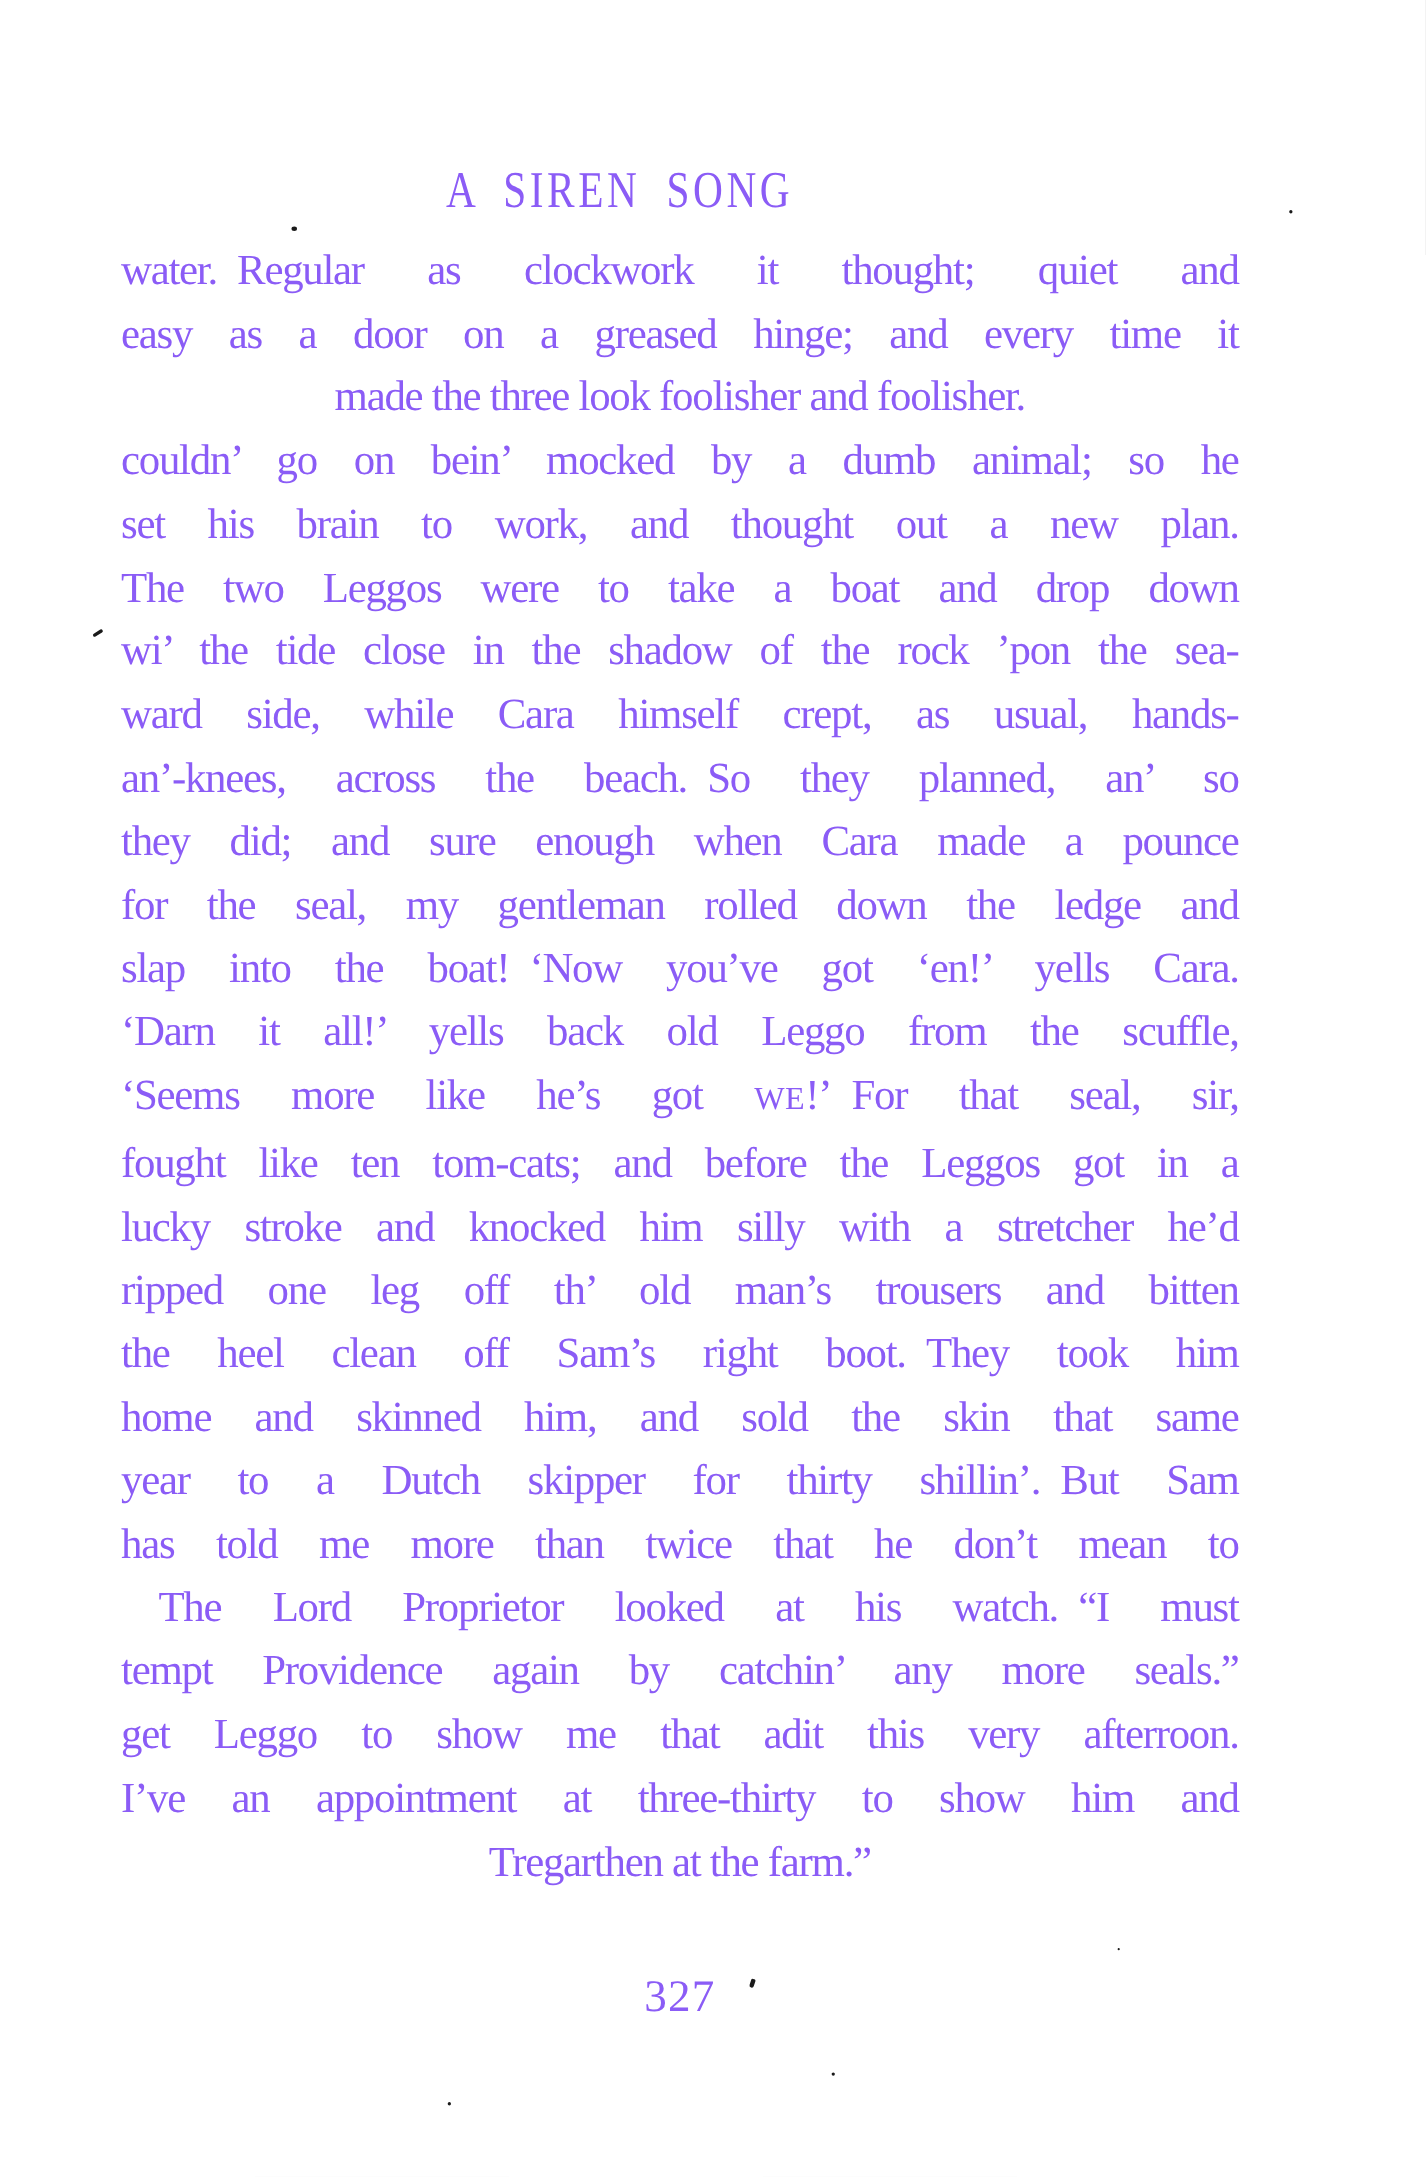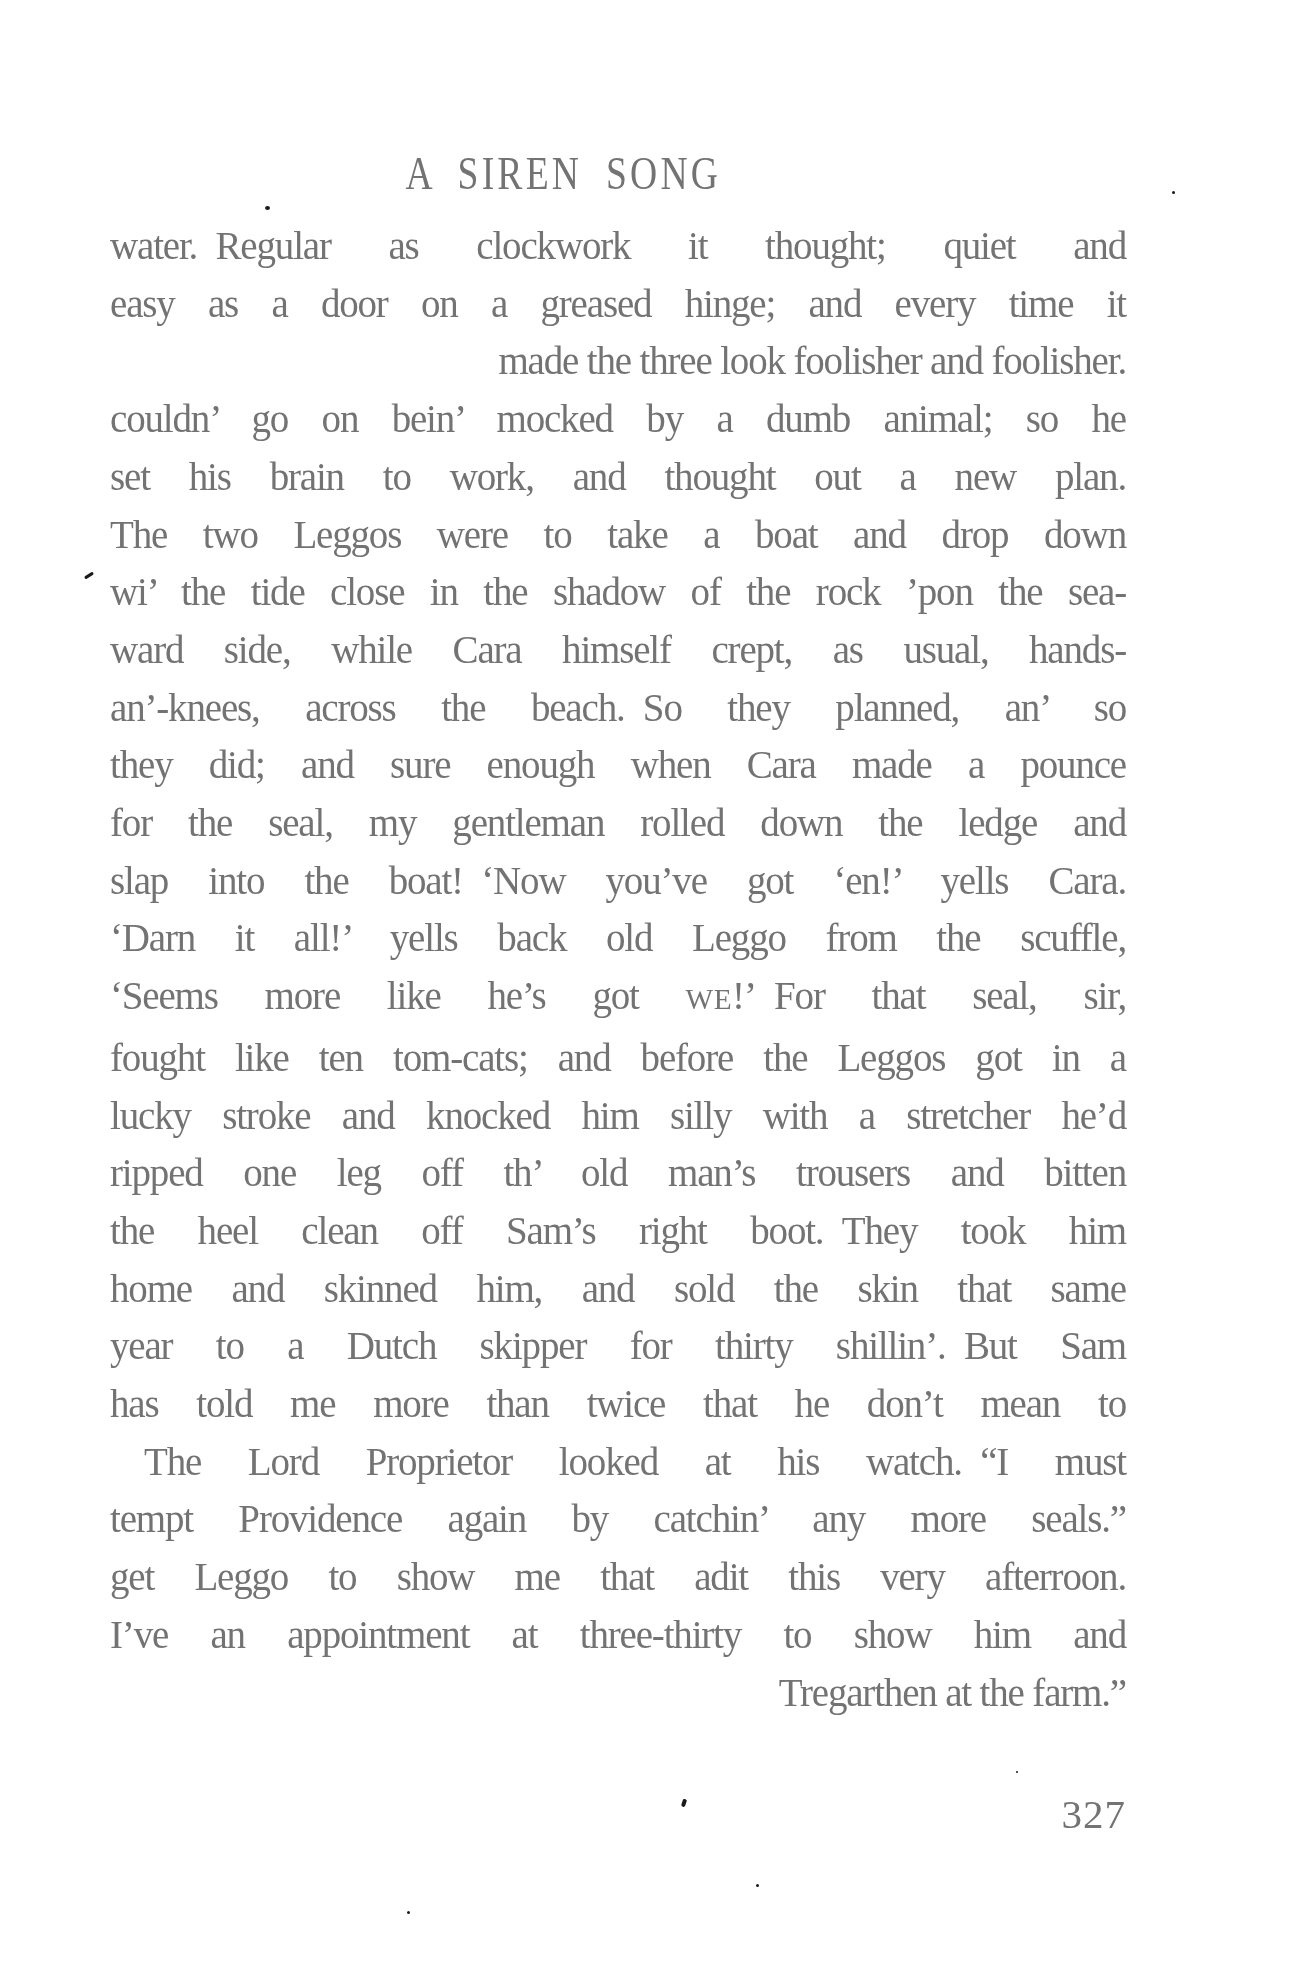--- a/index.html
+++ b/index.html
@@ -8,7 +8,7 @@
     width:1296px; height:1979px;
     background:#ffffff;
     font-family:"Liberation Serif","DejaVu Serif",serif;
-    color:#737373;
+    color:#8b5cf6;
     overflow:hidden;
     margin:0 auto;
   }

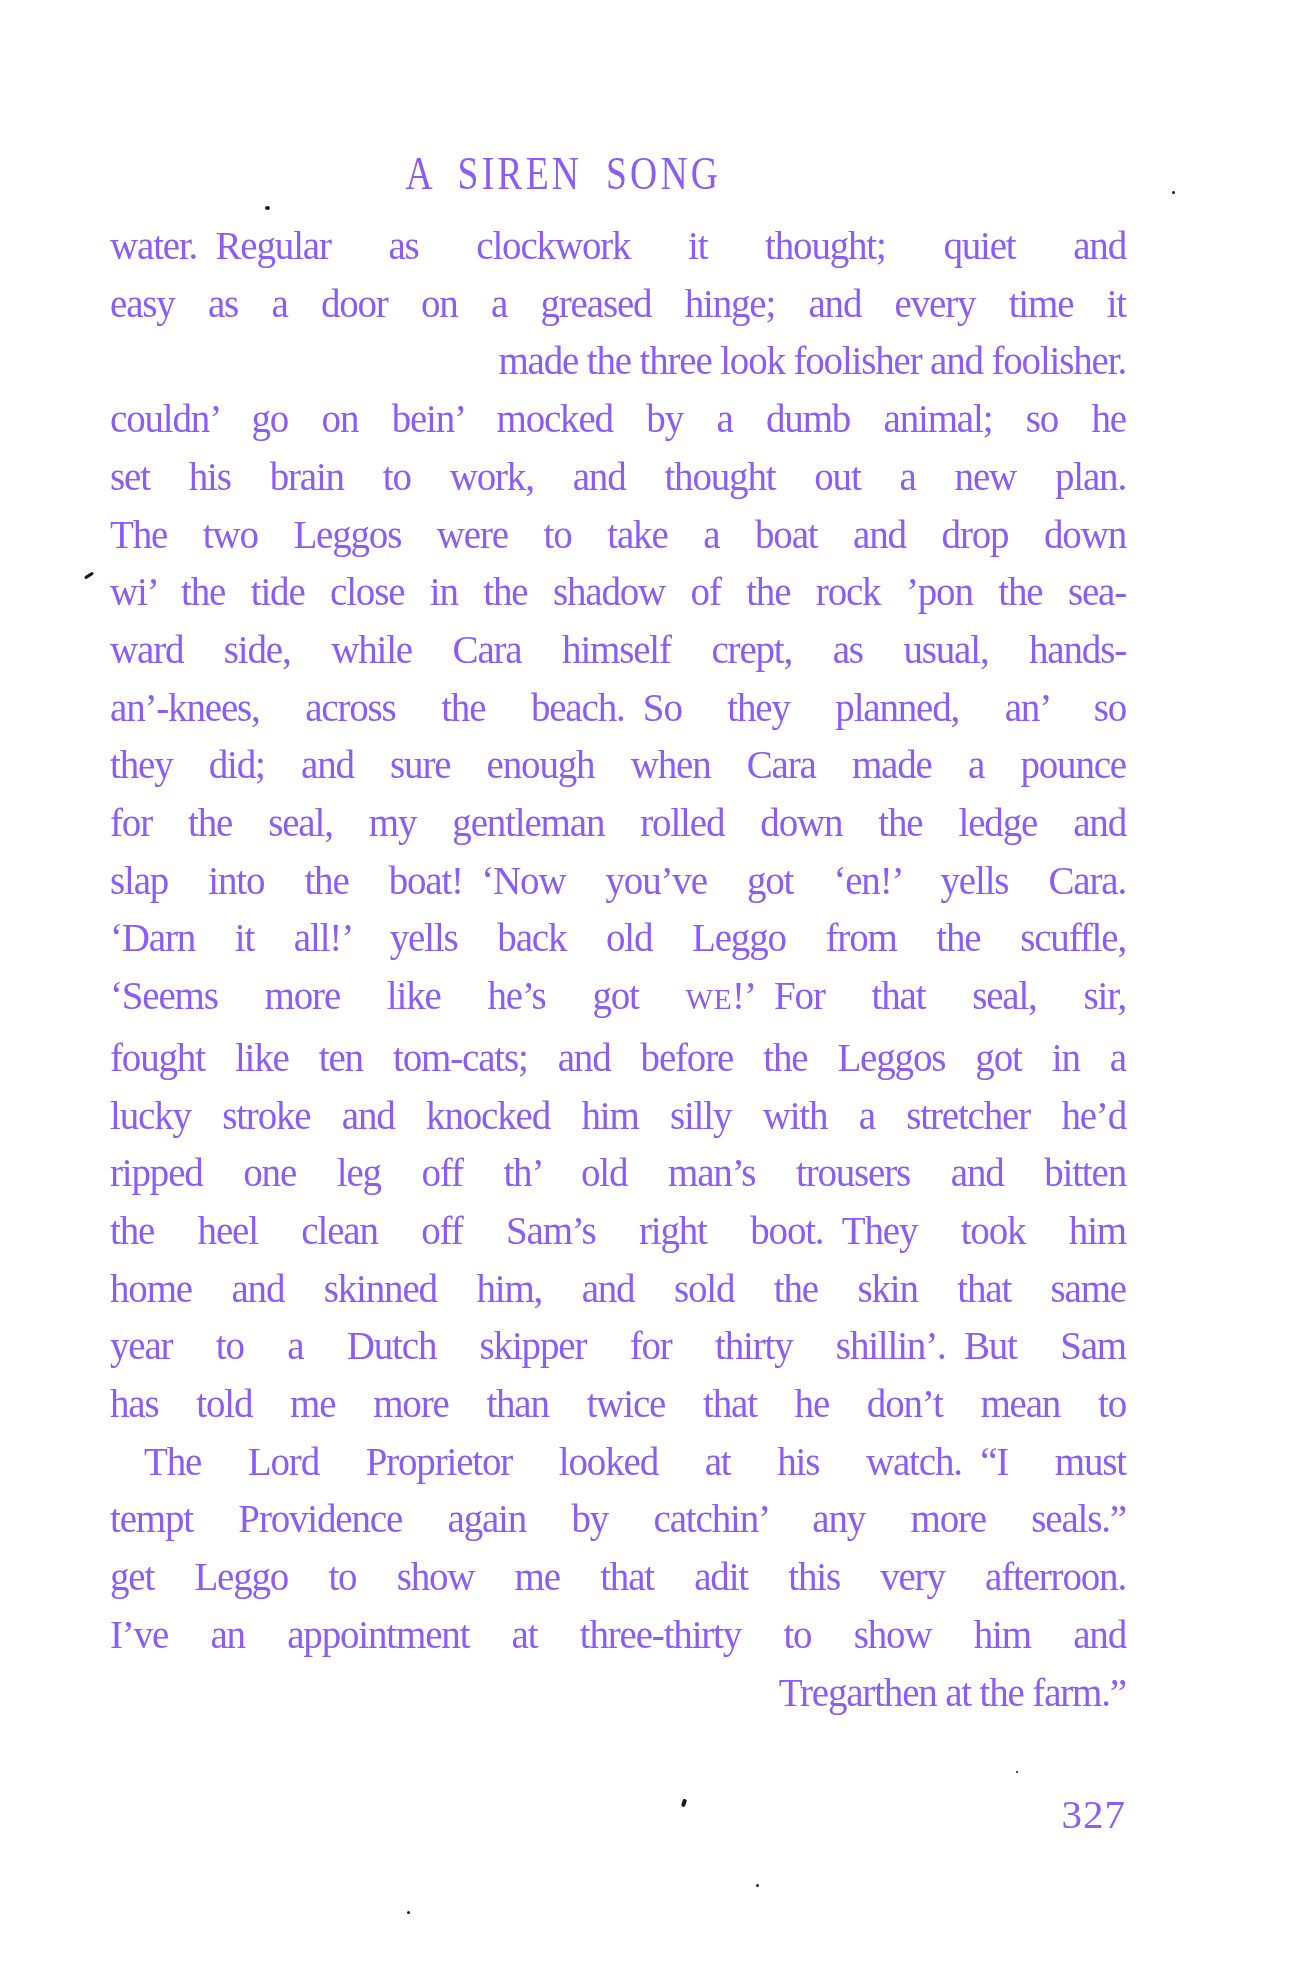--- a/index.html
+++ b/index.html
@@ -34,7 +34,7 @@
   }
   .line { width:100%; }
   .jl   { text-align:justify; text-align-last:justify; }
-  .end  { text-align:right; }
+  .end  { text-align:center; }
   .indent { text-indent:34px; }
   .smallcaps { font-size:0.75em; letter-spacing:0.5px; }
   .pagenum-wrap {

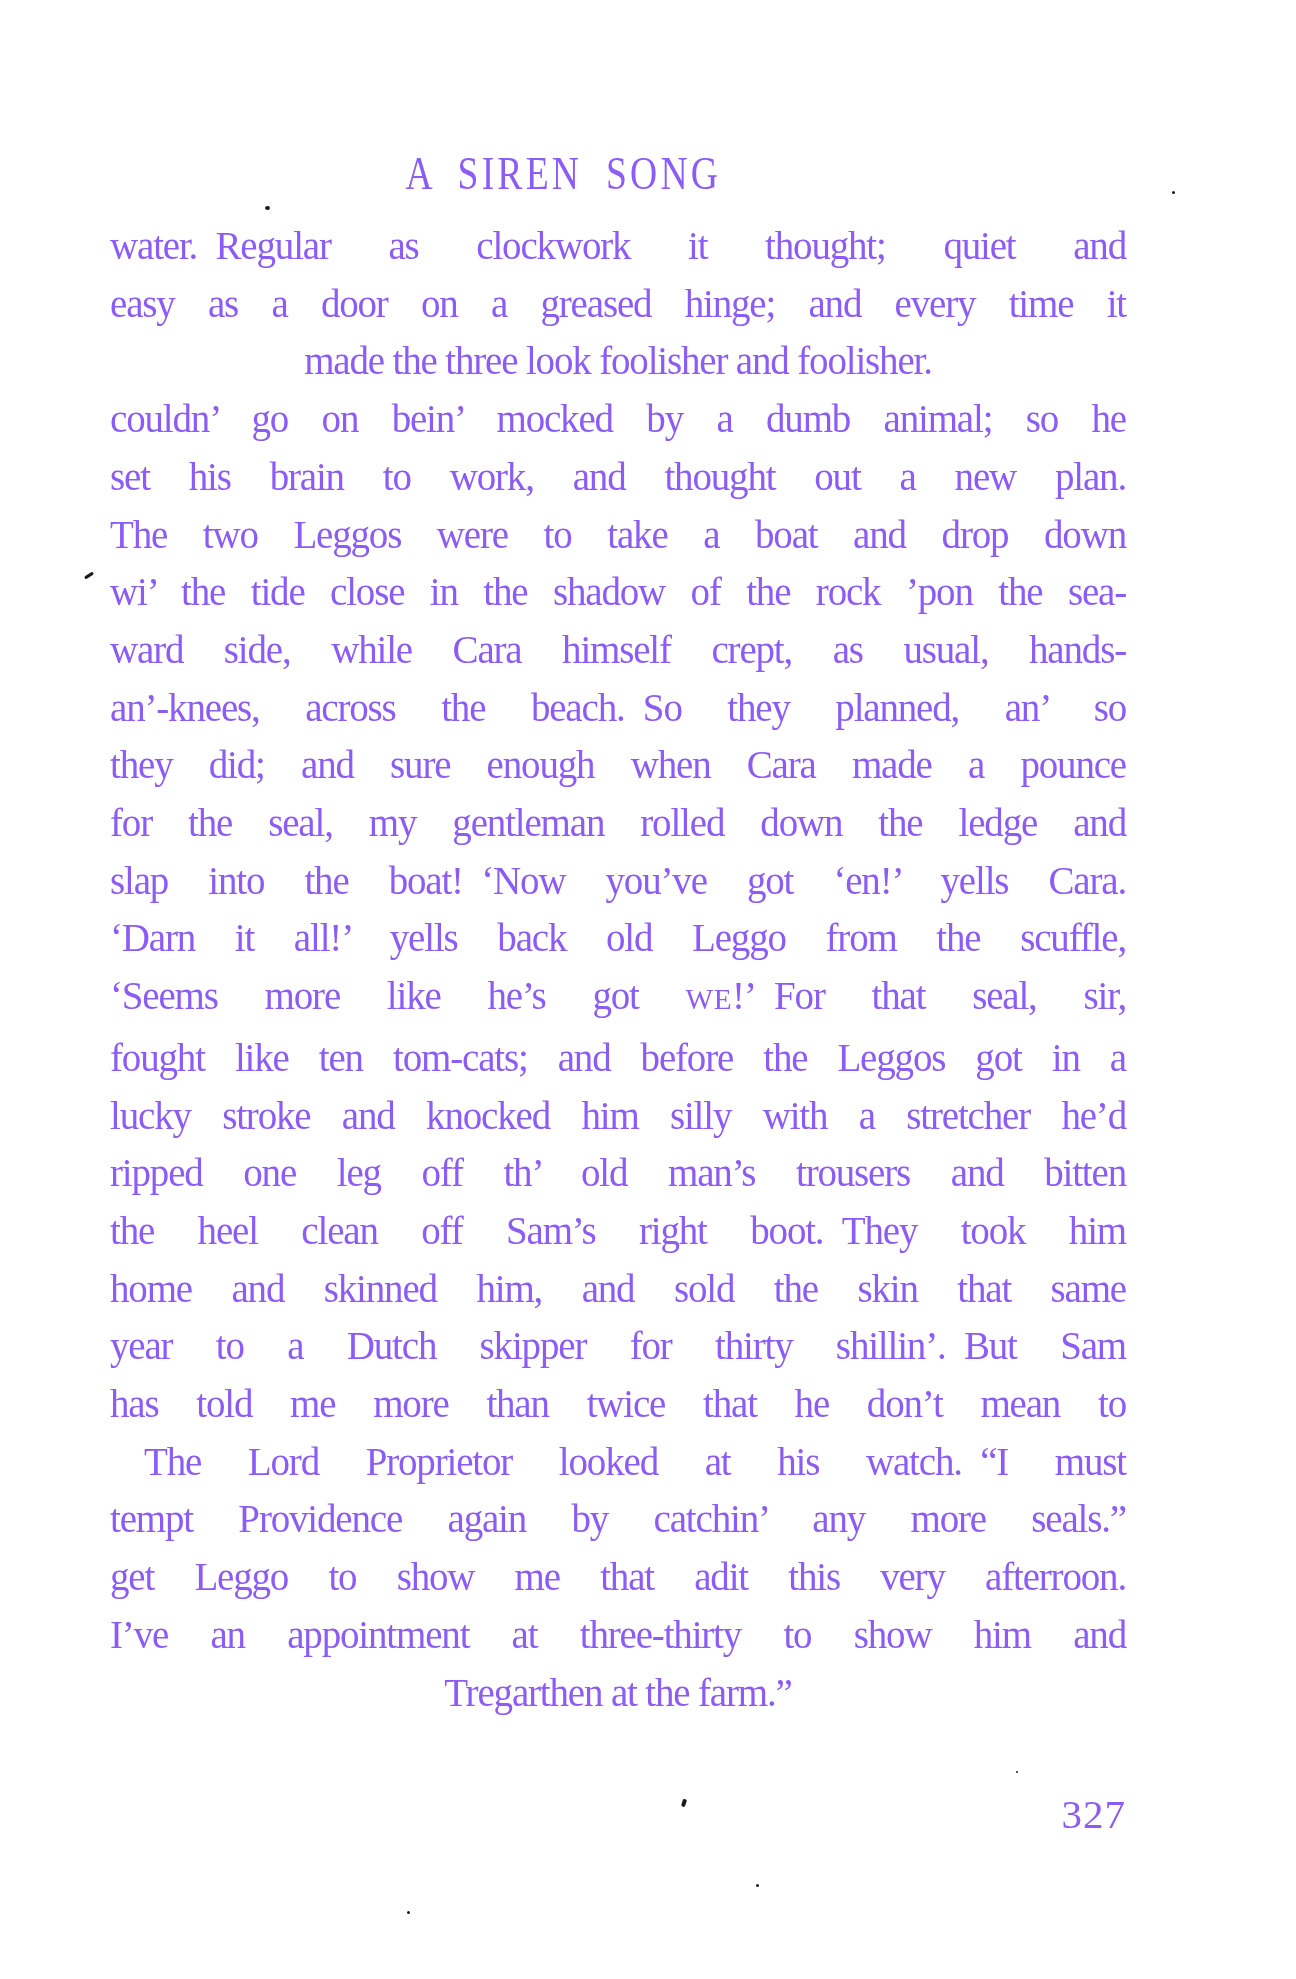--- a/index.html
+++ b/index.html
@@ -39,7 +39,7 @@
   .smallcaps { font-size:0.75em; letter-spacing:0.5px; }
   .pagenum-wrap {
     position:absolute; top:1790px; left:110px; width:1016px;
-    text-align:right; font-size:41px; letter-spacing:1px;
+    text-align:center; font-size:41px; letter-spacing:1px;
   }
   .speck { position:absolute; background:#1a1a1a; border-radius:50%; }
   .speck.tick { border-radius:2px; }

